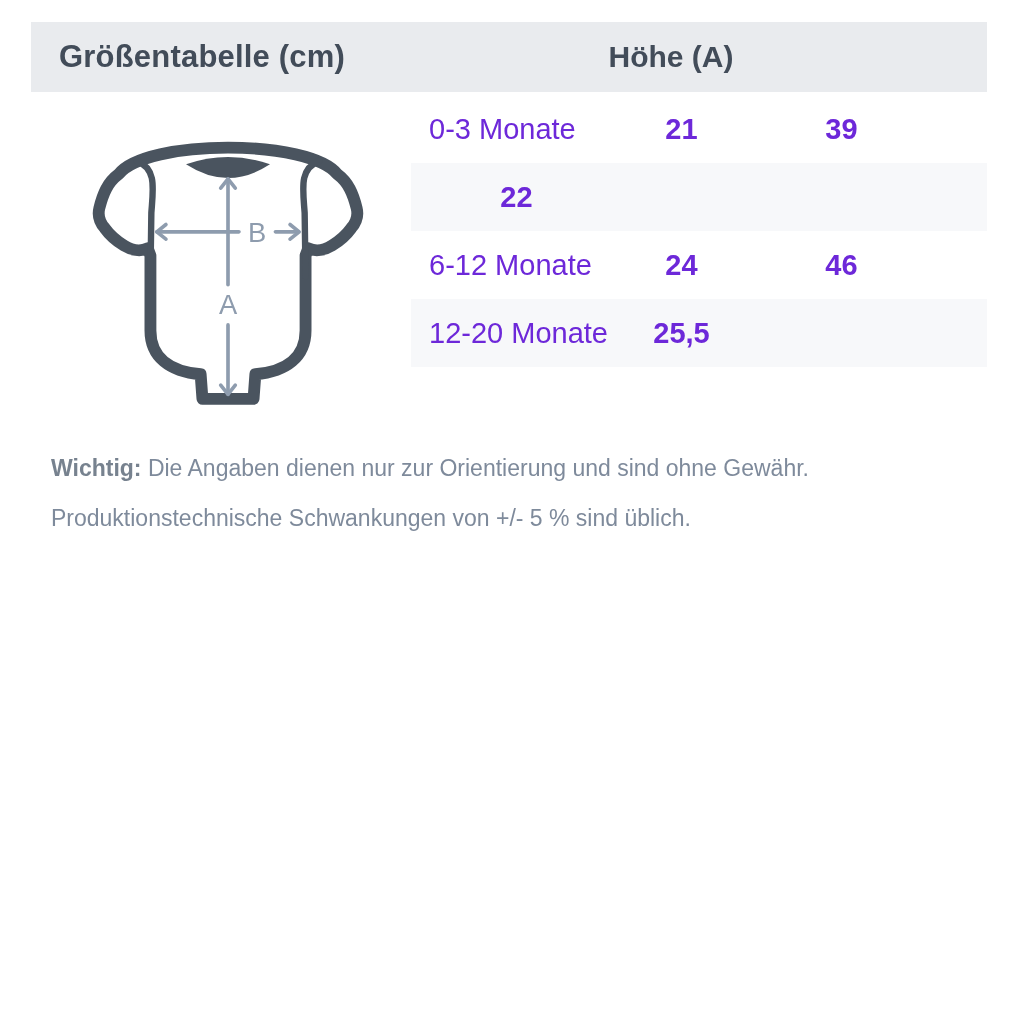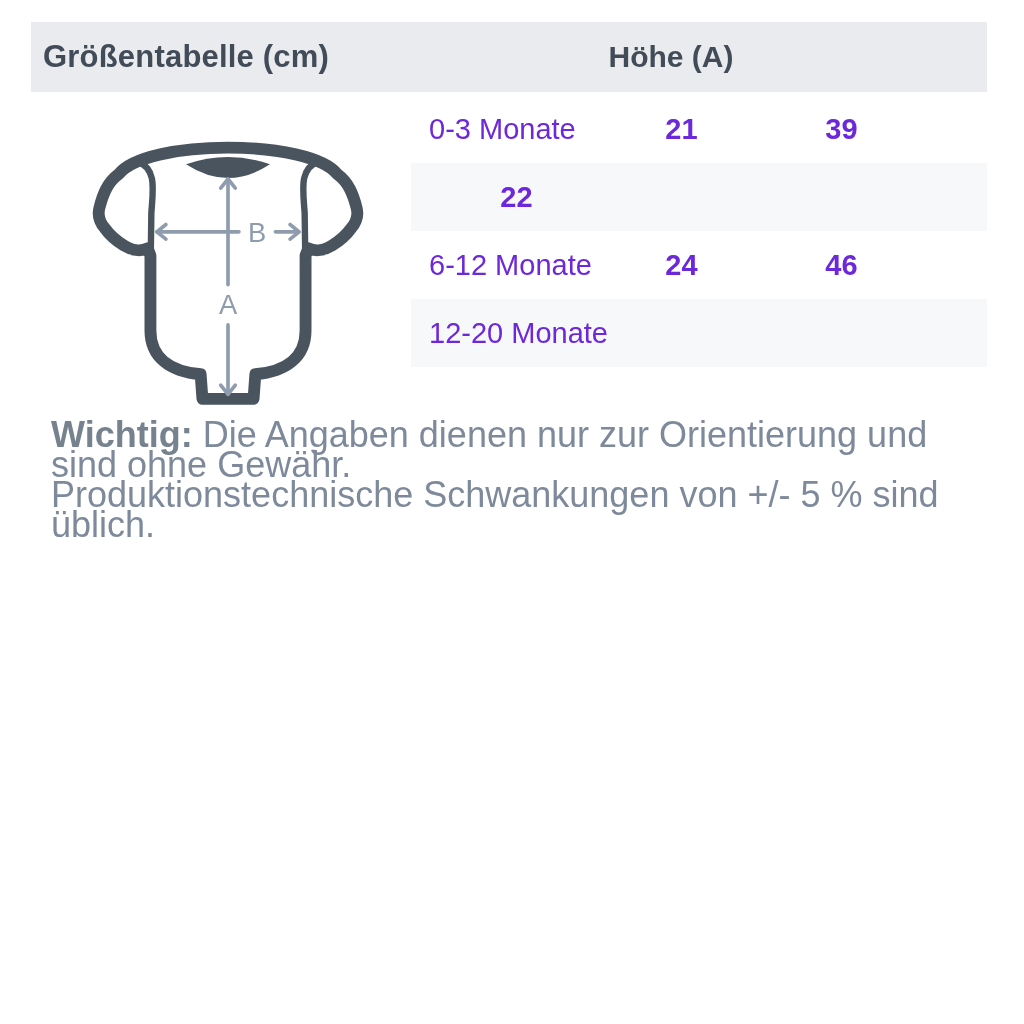--- a/index.html
+++ b/index.html
@@ -24,7 +24,7 @@
     align-items: center;
   }
   .header-title {
-    padding-left: 12px;
+    padding-left: 28px;
     font-size: 31px;
     font-weight: bold;
     color: #424c59;

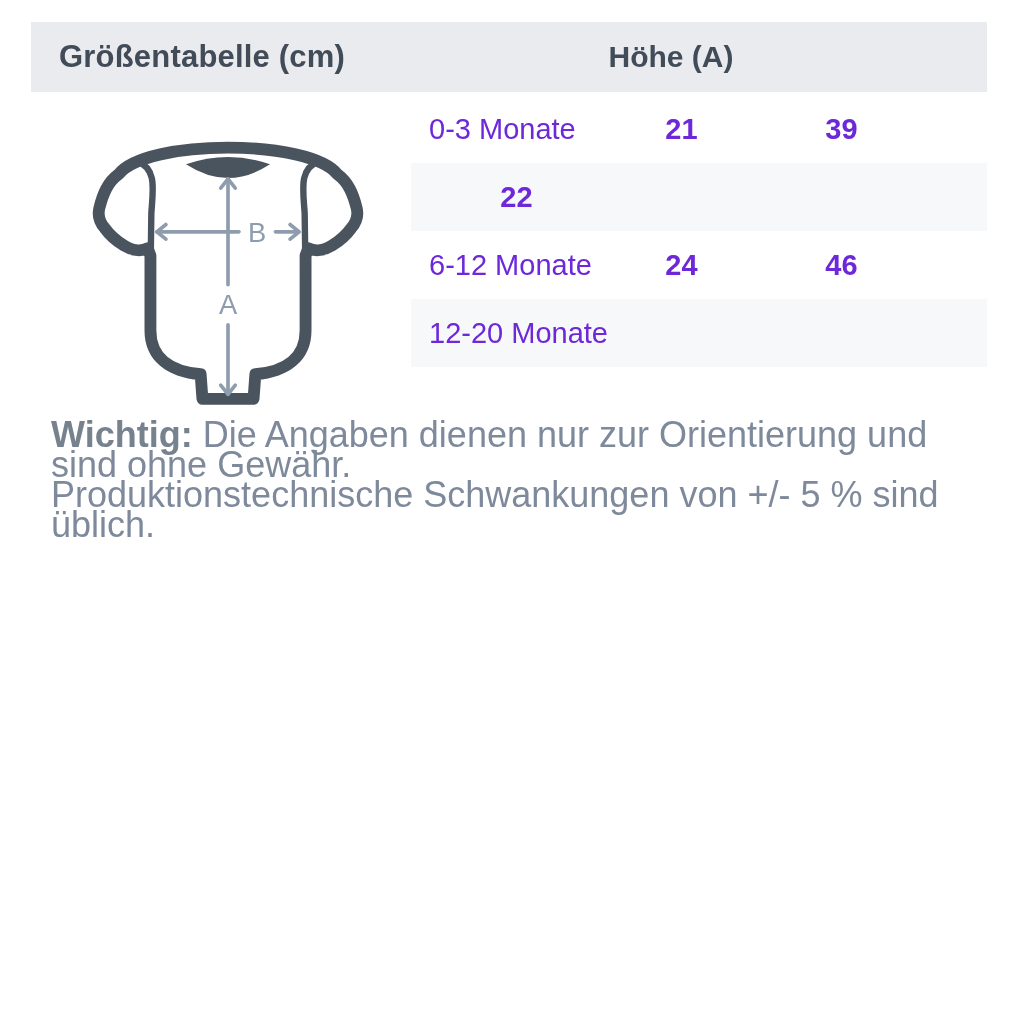--- a/index.html
+++ b/index.html
@@ -100,6 +100,7 @@
     </div>
     <div class="row">
       <div class="cell-size">12-20 Monate</div>
+      <div class="cell-num">25,5</div>
     </div>
   </div>
 </div>

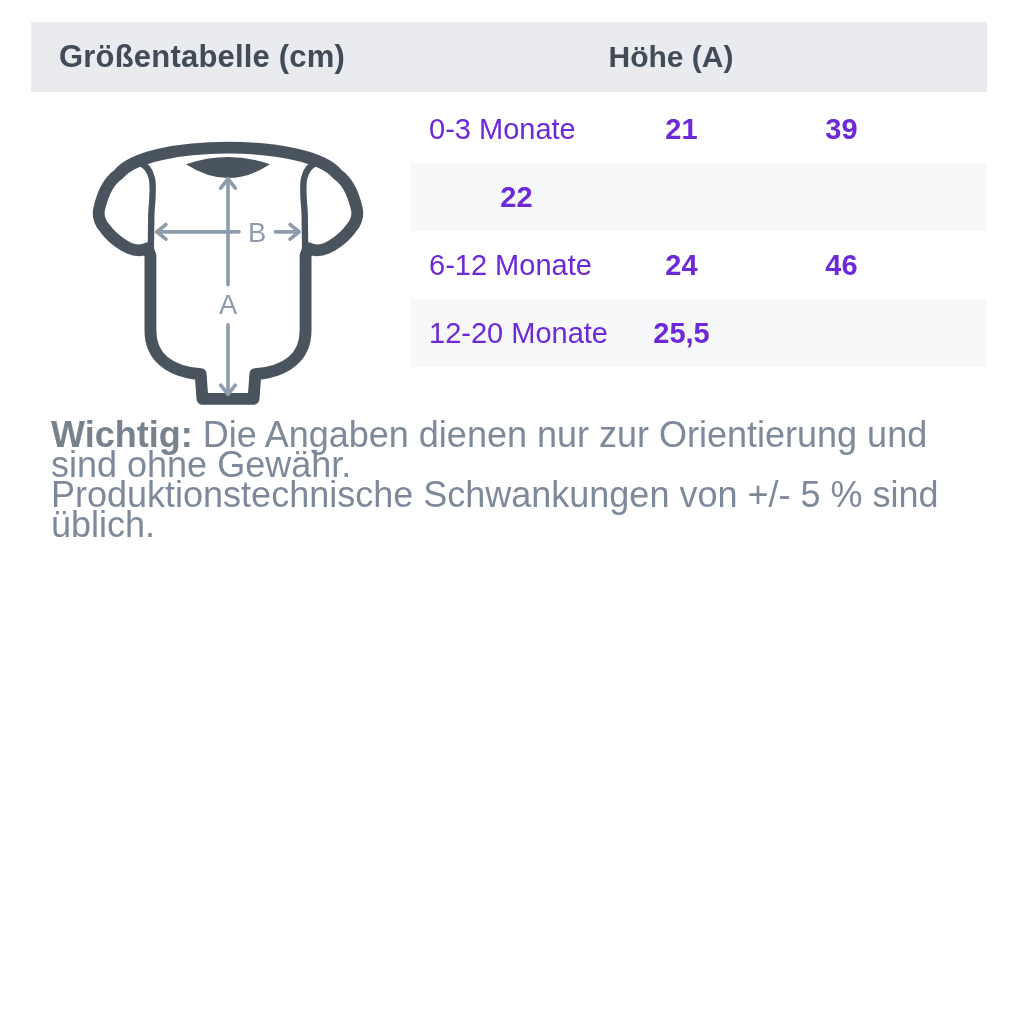--- a/index.html
+++ b/index.html
@@ -66,10 +66,10 @@
   
   .note {
     position: absolute;
-    left: 51px; top: 420px;
+    left: 51px; top: 443px;
     width: 920px;
-    font-size: 36px;
-    line-height: 30px;
+    font-size: 23px;
+    line-height: 50px;
     color: #7e8a9b;
   }
   .note b { color: #77828f; }

